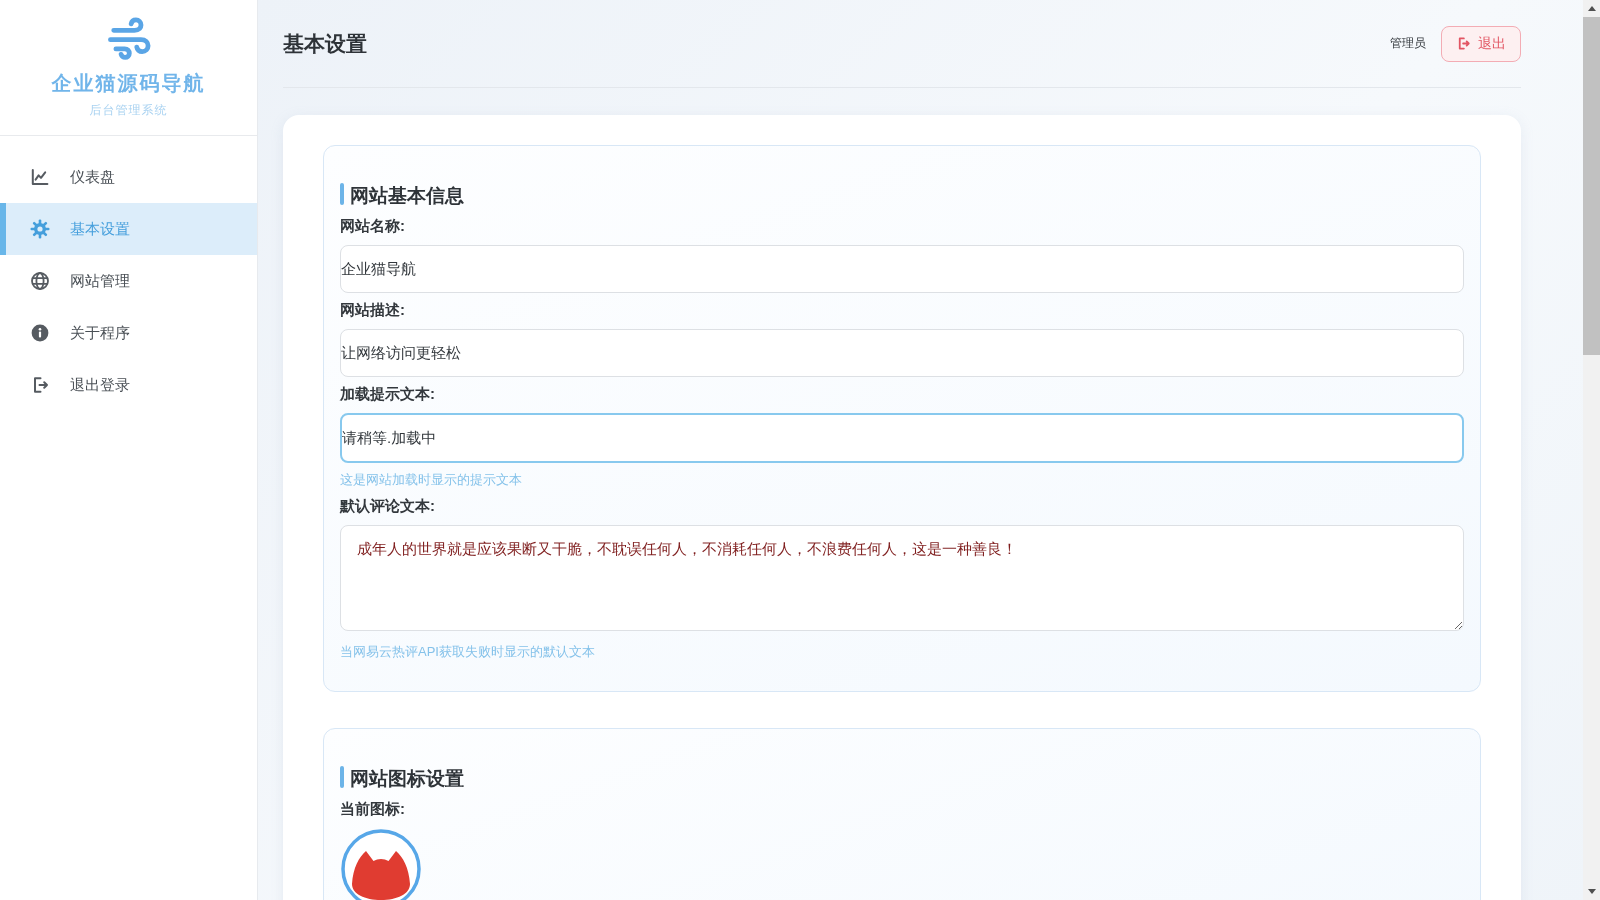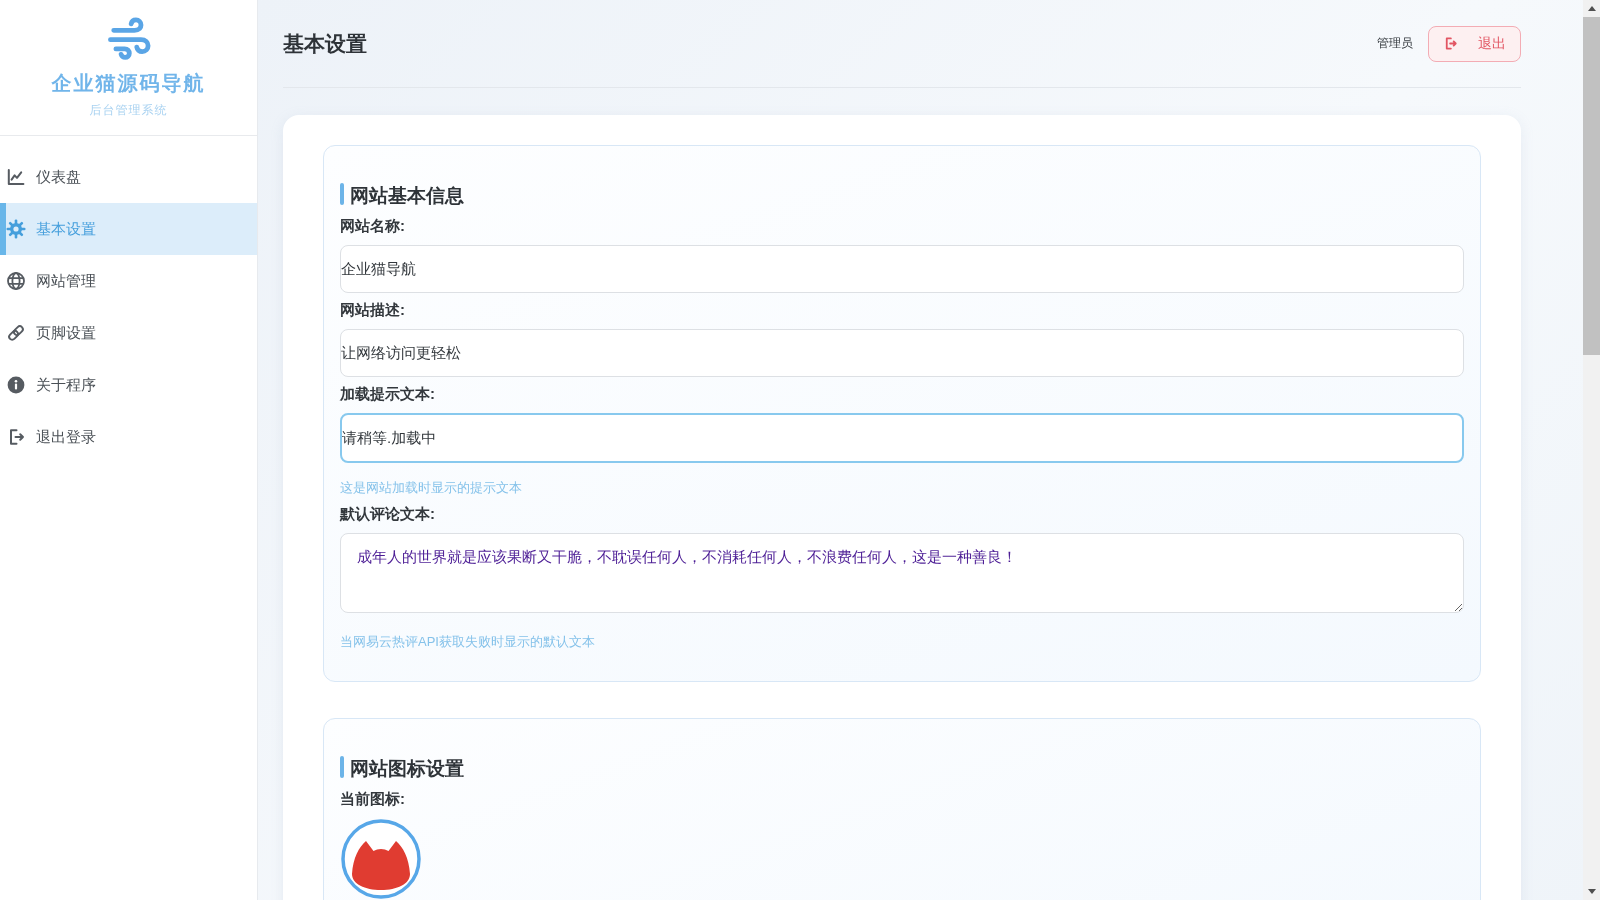--- a/index.html
+++ b/index.html
@@ -30,7 +30,7 @@
   .page-title { font-size:21px; font-weight:bold; color:#2E3338; }
   .topbar-right { display:flex; align-items:center; gap:15px; }
   .user-label { font-size:12px; color:#33383D; }
-  .logout-btn { display:flex; align-items:center; gap:20px; background:#FDF0F1;
+  .logout-btn { display:flex; align-items:center; gap:7px; background:#FDF0F1;
                 border:1px solid #F3ACB4; color:#E25563; font-size:14px;
                 padding:8px 14px; border-radius:8px; cursor:pointer;
                 font-family:inherit; }

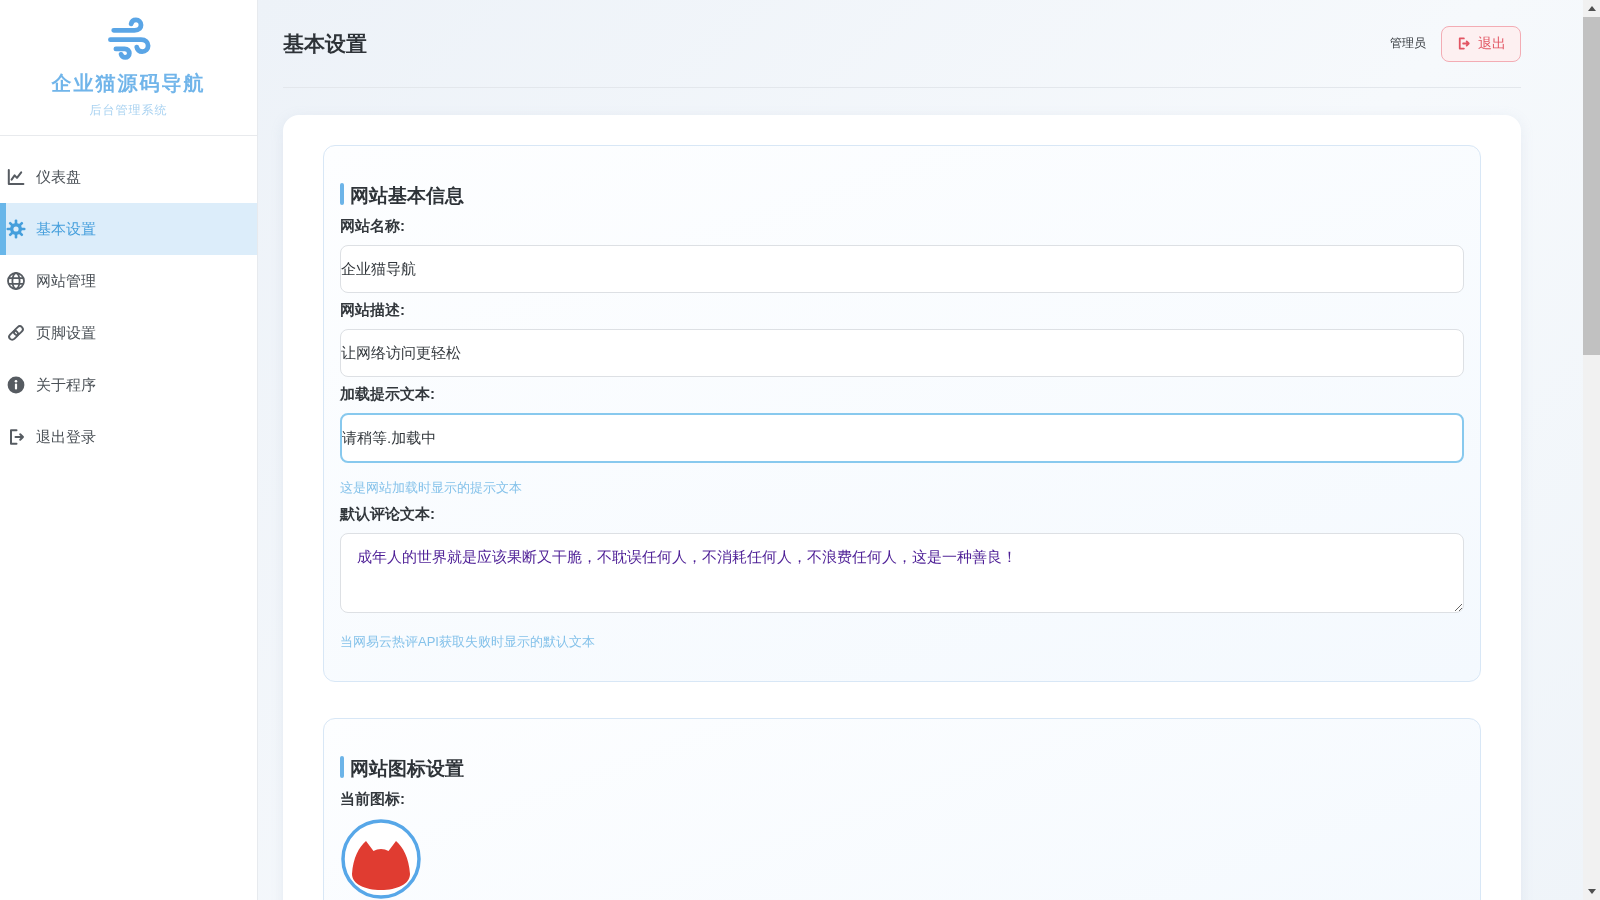--- a/index.html
+++ b/index.html
@@ -16,7 +16,7 @@
   .logo-title { color:#71B5EA; font-size:20px; font-weight:bold; letter-spacing:2px; margin-top:8px; }
   .logo-subtitle { color:#A9D2F1; font-size:12px; margin-top:5px; letter-spacing:1px; }
   .menu { padding-top:15px; }
-  .menu-item { height:52px; display:flex; align-items:center; gap:10px;
+  .menu-item { height:52px; display:flex; align-items:center; padding-left:24px; gap:20px;
                font-size:15px; color:#4A5056; cursor:pointer; border-left:6px solid transparent; }
   .menu-item .mi-icon { width:20px; height:20px; color:#565B61; flex-shrink:0; }
   .menu-item.active { background:#DCEDFA; border-left-color:#68B6E9; color:#459FDC; }

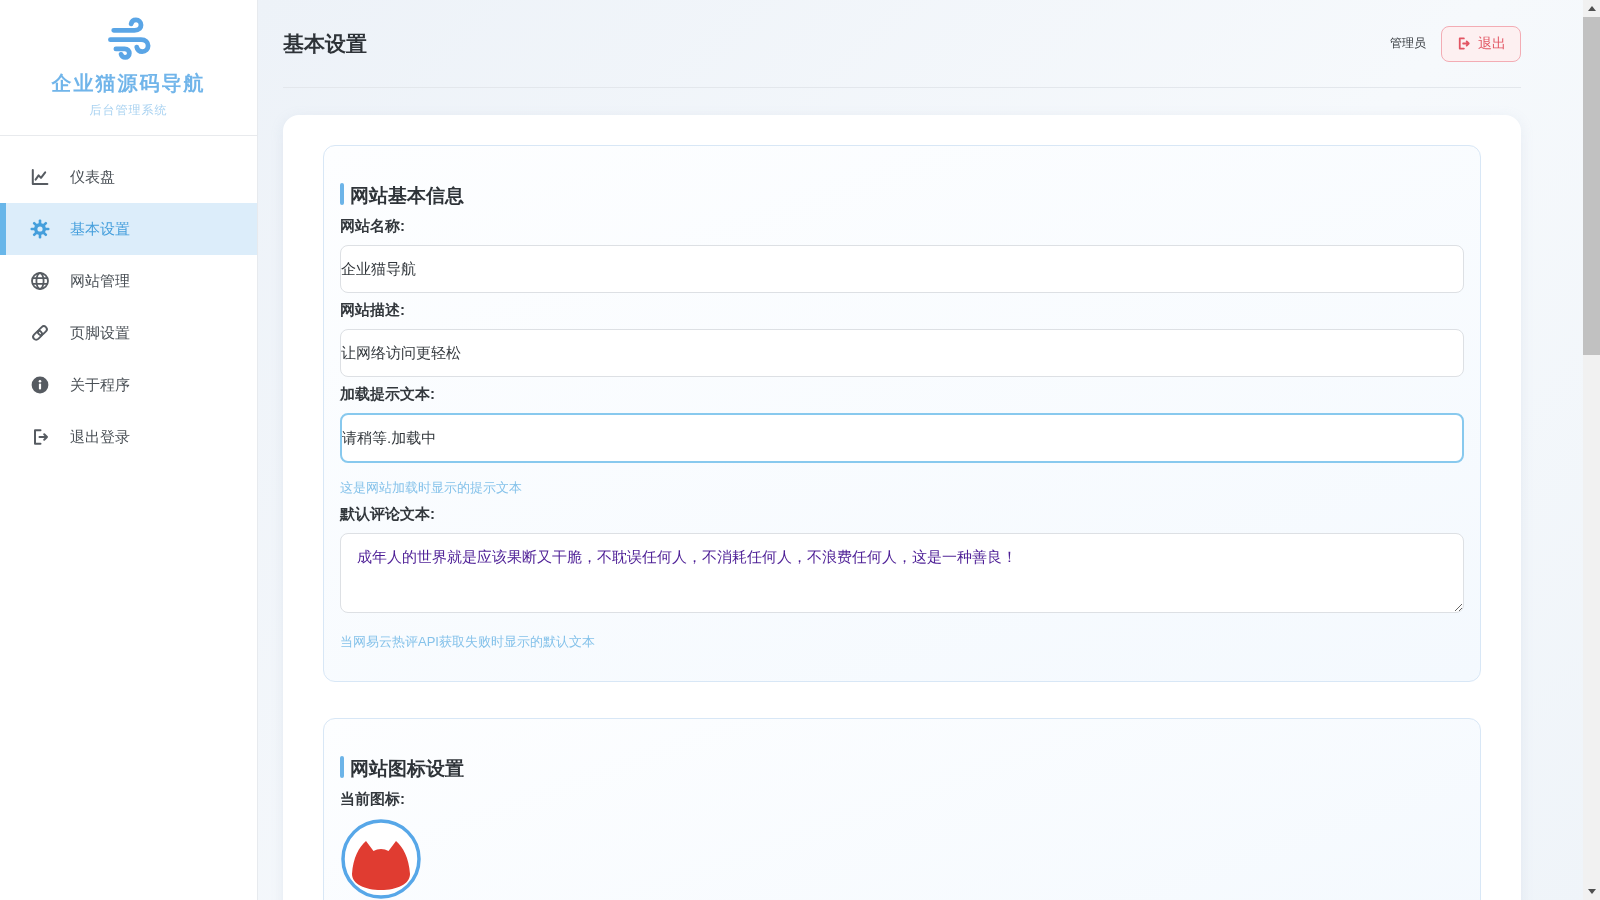--- a/index.html
+++ b/index.html
@@ -119,15 +119,6 @@
       <span>网站管理</span>
     </div>
 
-    <div class="menu-item">
-      <svg class="mi-icon" viewBox="0 0 20 20" fill="none" stroke="currentColor" stroke-width="1.9">
-        <g transform="rotate(-45 10 10)">
-          <rect x="1.6" y="7" width="10" height="6" rx="3"></rect>
-          <rect x="8.4" y="7" width="10" height="6" rx="3"></rect>
-        </g>
-      </svg>
-      <span>页脚设置</span>
-    </div>
 
     <div class="menu-item">
       <svg class="mi-icon" viewBox="0 0 20 20">

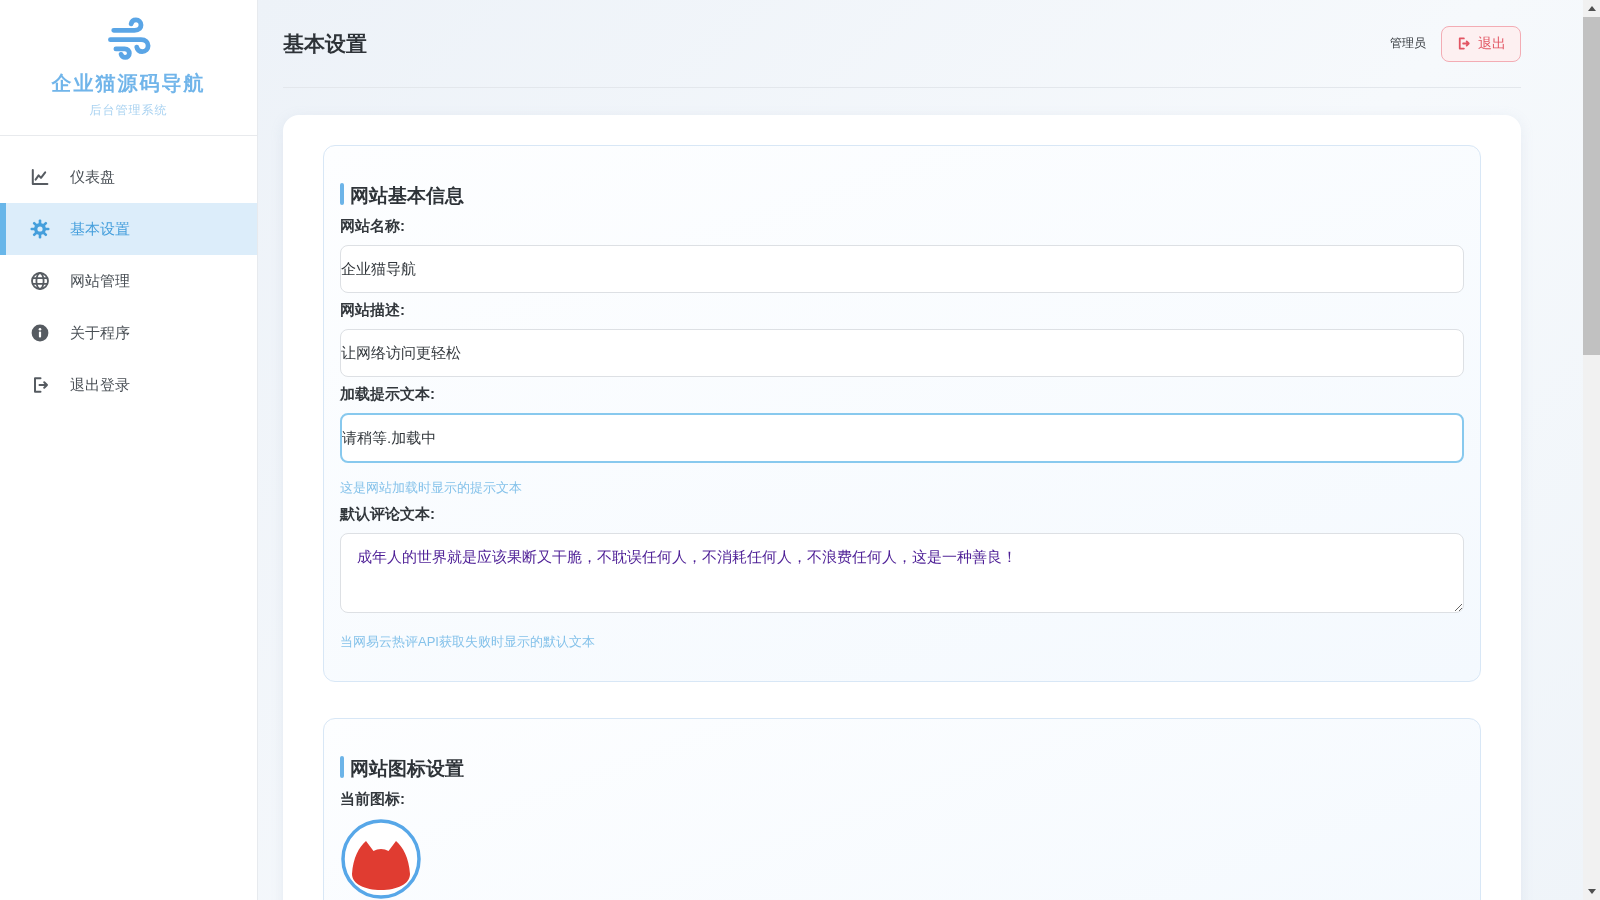--- a/index.html
+++ b/index.html
@@ -54,7 +54,7 @@
   .text-area { width:100%; height:80px; border:1px solid #DDE0E4; border-radius:8px;
                background:#fff; padding:12px 16px; font-size:15px; color:#4c1d95;
                font-family:inherit; outline:none; line-height:1.5; }
-  .hint { font-size:13px; color:#85C2EA; margin-top:16px; }
+  .hint { font-size:13px; color:#85C2EA; margin-top:8px; }
   .cat-icon { display:block; margin-top:6px; }
   
   .scrollbar { position:fixed; top:0; right:0; width:17px; height:900px;

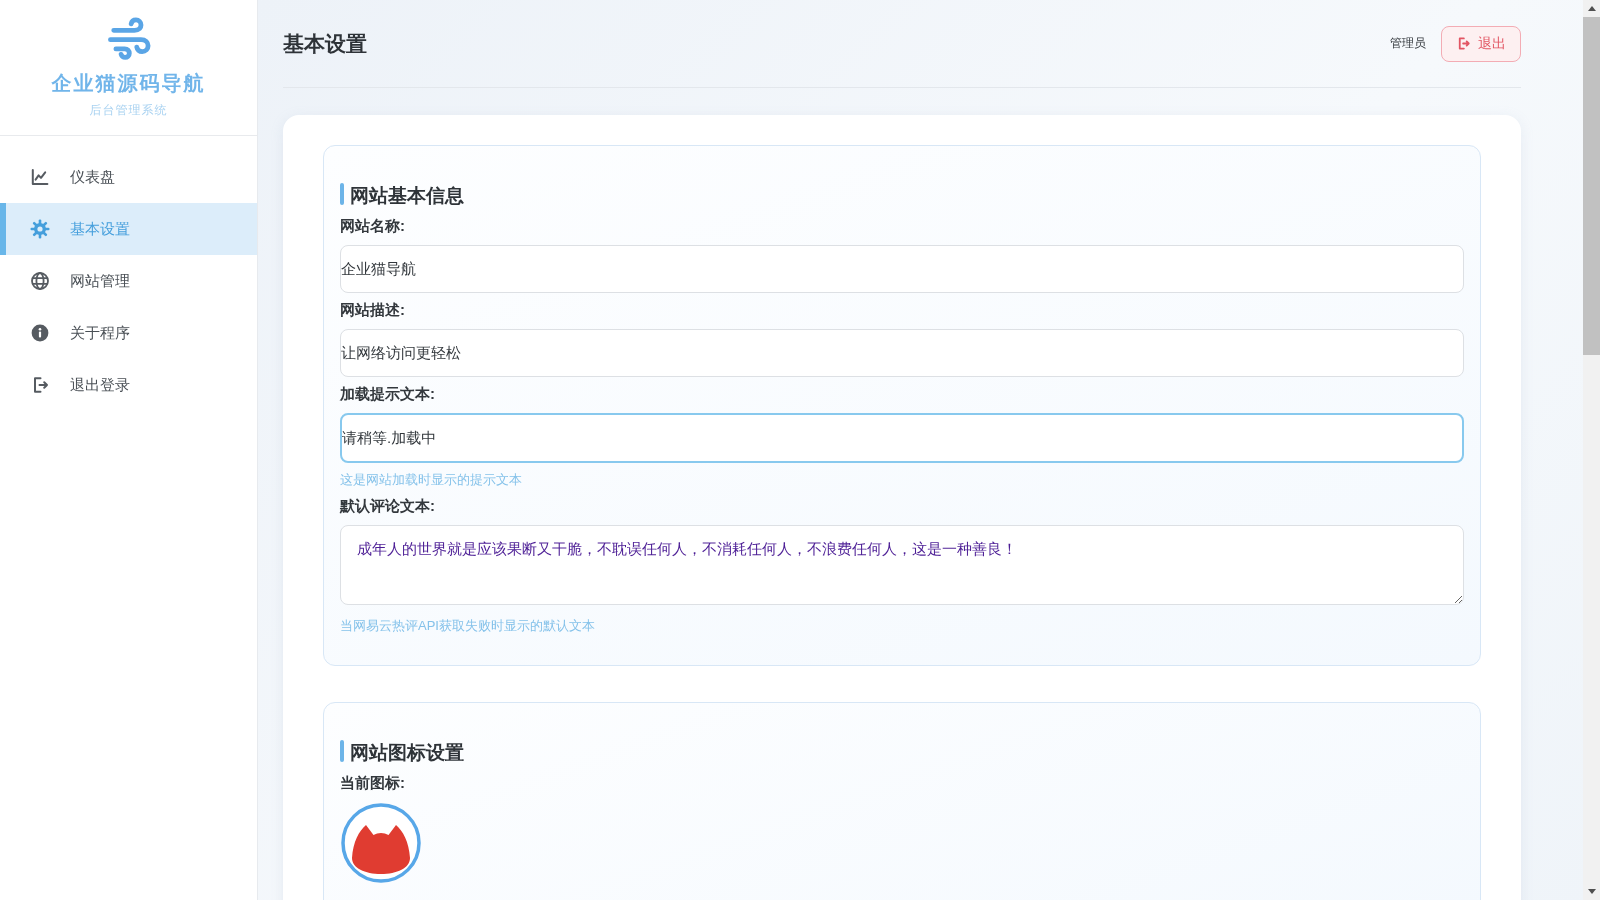--- a/index.html
+++ b/index.html
@@ -51,8 +51,8 @@
                 background:#fff; padding:0 0; font-size:15px; color:#33383D;
                 font-family:inherit; outline:none; }
   .text-input.focused { border:2px solid #88C9EE; height:50px; }
-  .text-area { width:100%; height:80px; border:1px solid #DDE0E4; border-radius:8px;
-               background:#fff; padding:12px 16px; font-size:15px; color:#4c1d95;
+  .text-area { width:100%; height:106px; border:1px solid #DDE0E4; border-radius:8px;
+               background:#fff; padding:12px 16px; font-size:15px; color:#7f1d1d;
                font-family:inherit; outline:none; line-height:1.5; }
   .hint { font-size:13px; color:#85C2EA; margin-top:8px; }
   .cat-icon { display:block; margin-top:6px; }

